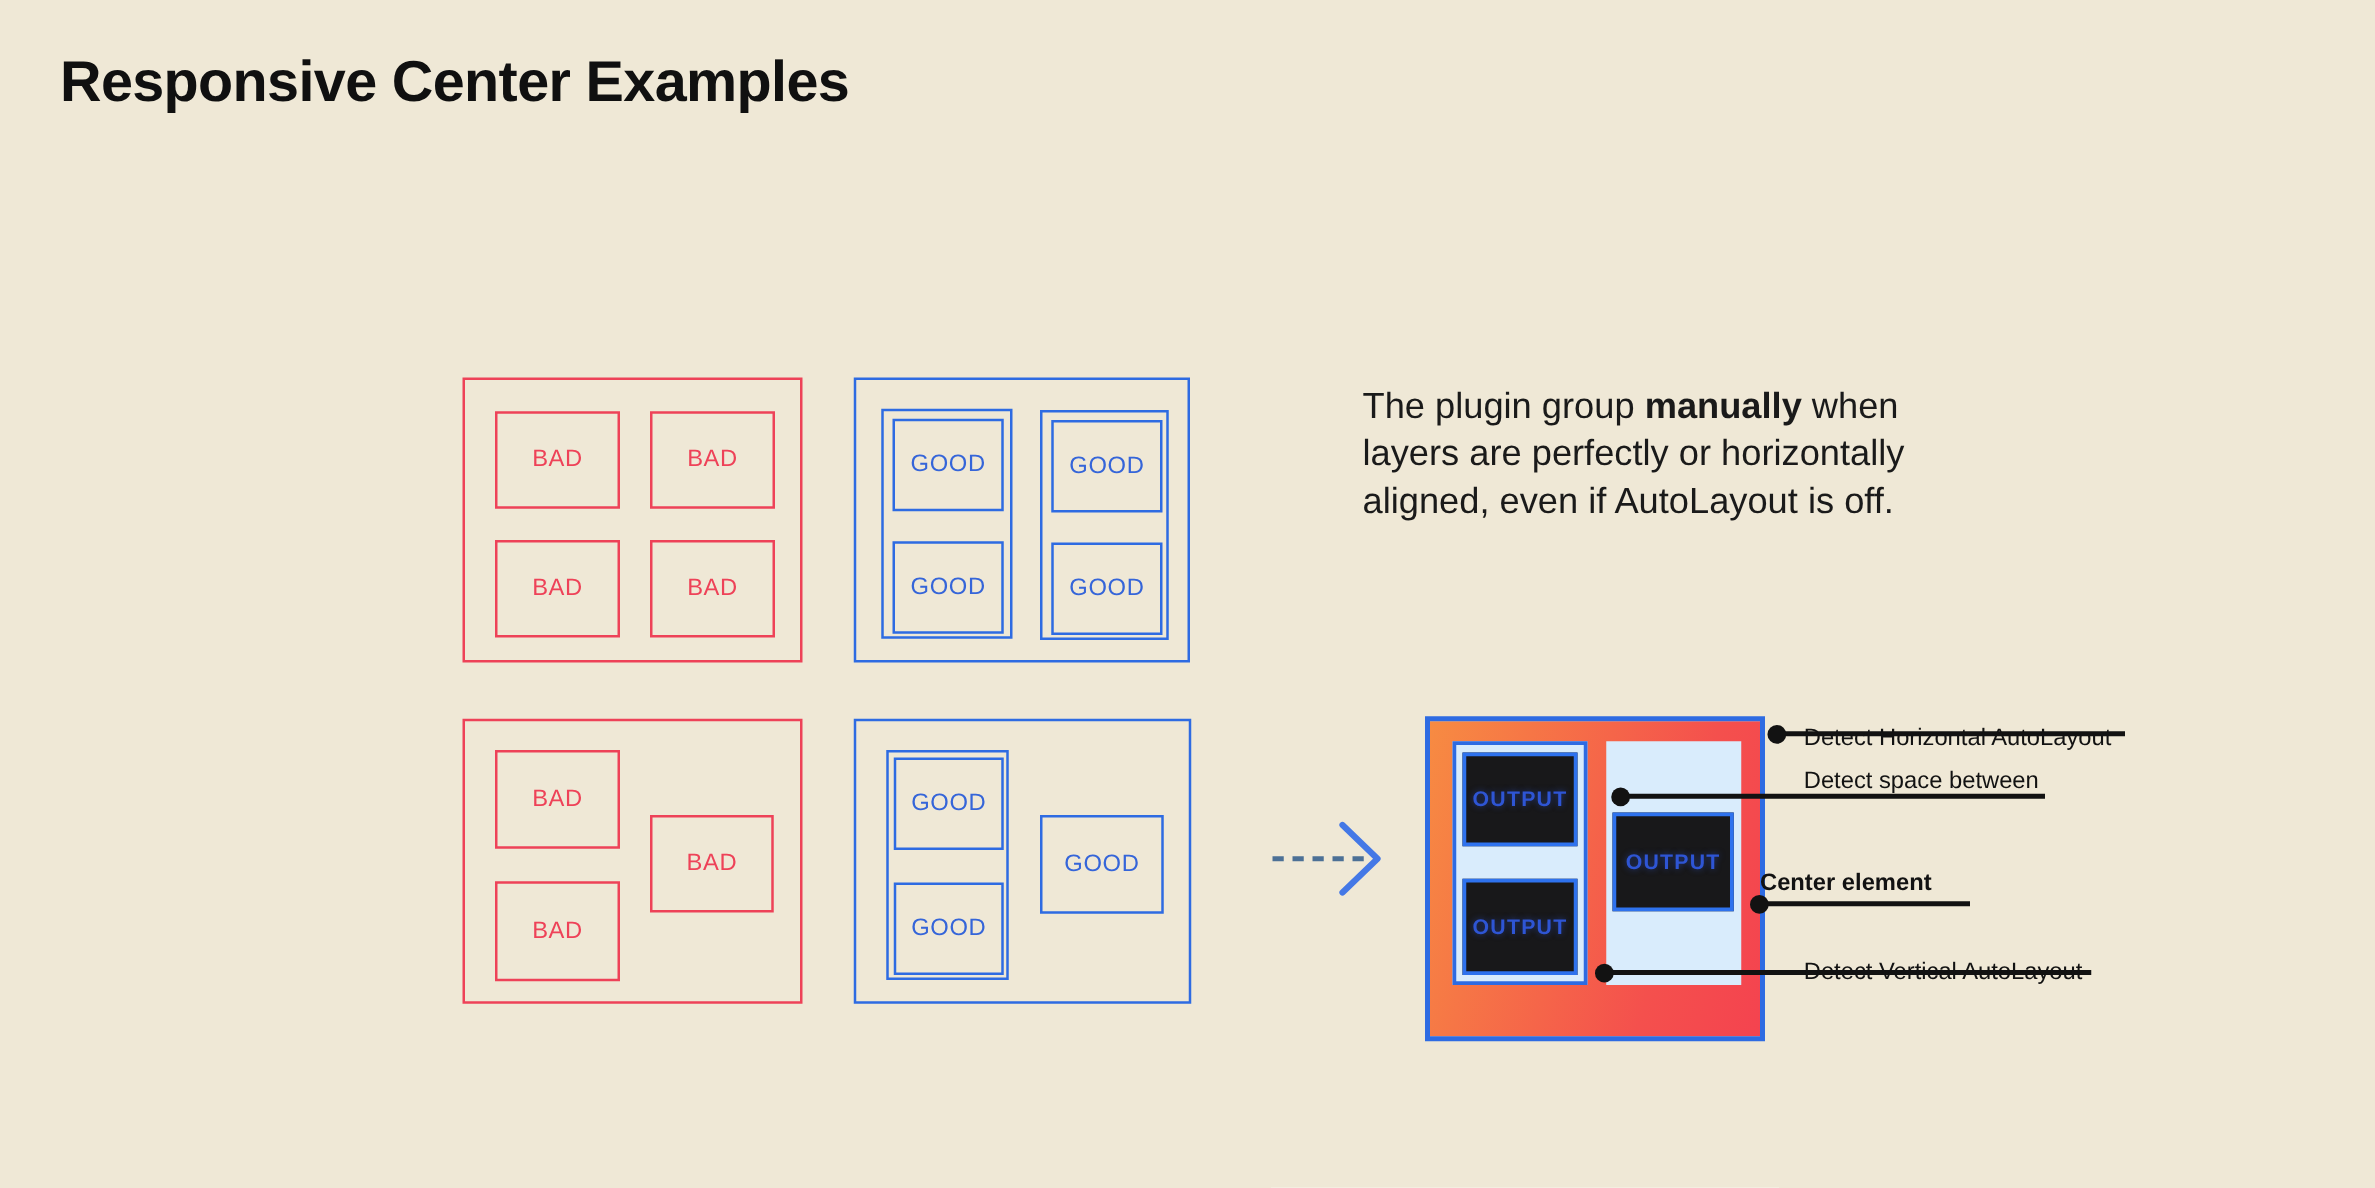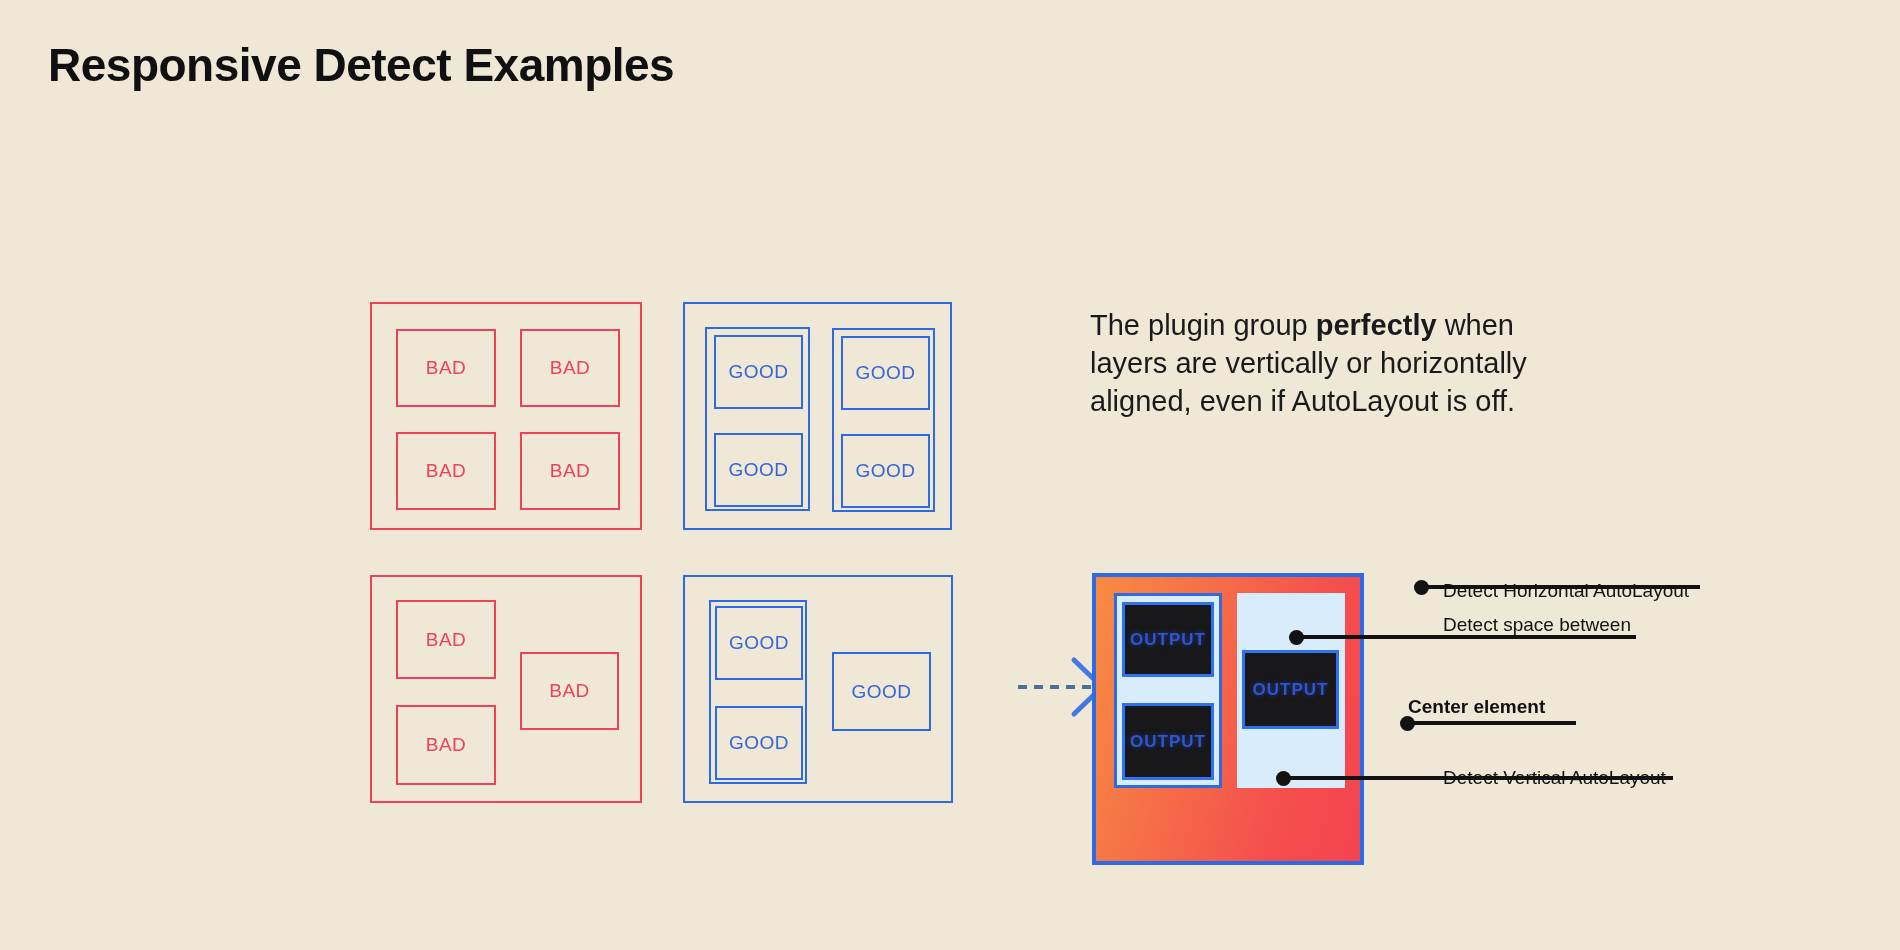--- a/index.html
+++ b/index.html
@@ -49,7 +49,7 @@
 
 <div class="canvas">
 
-  <h1 class="page-title">Responsive Detect Examples</h1>
+  <h1 class="page-title">Responsive Center Examples</h1>
 
   <div class="frame red" style="left:370px;top:302px;width:272px;height:228px;">
     <div class="box red" style="left:24px;top:25px;width:100px;height:78px;">BAD</div>

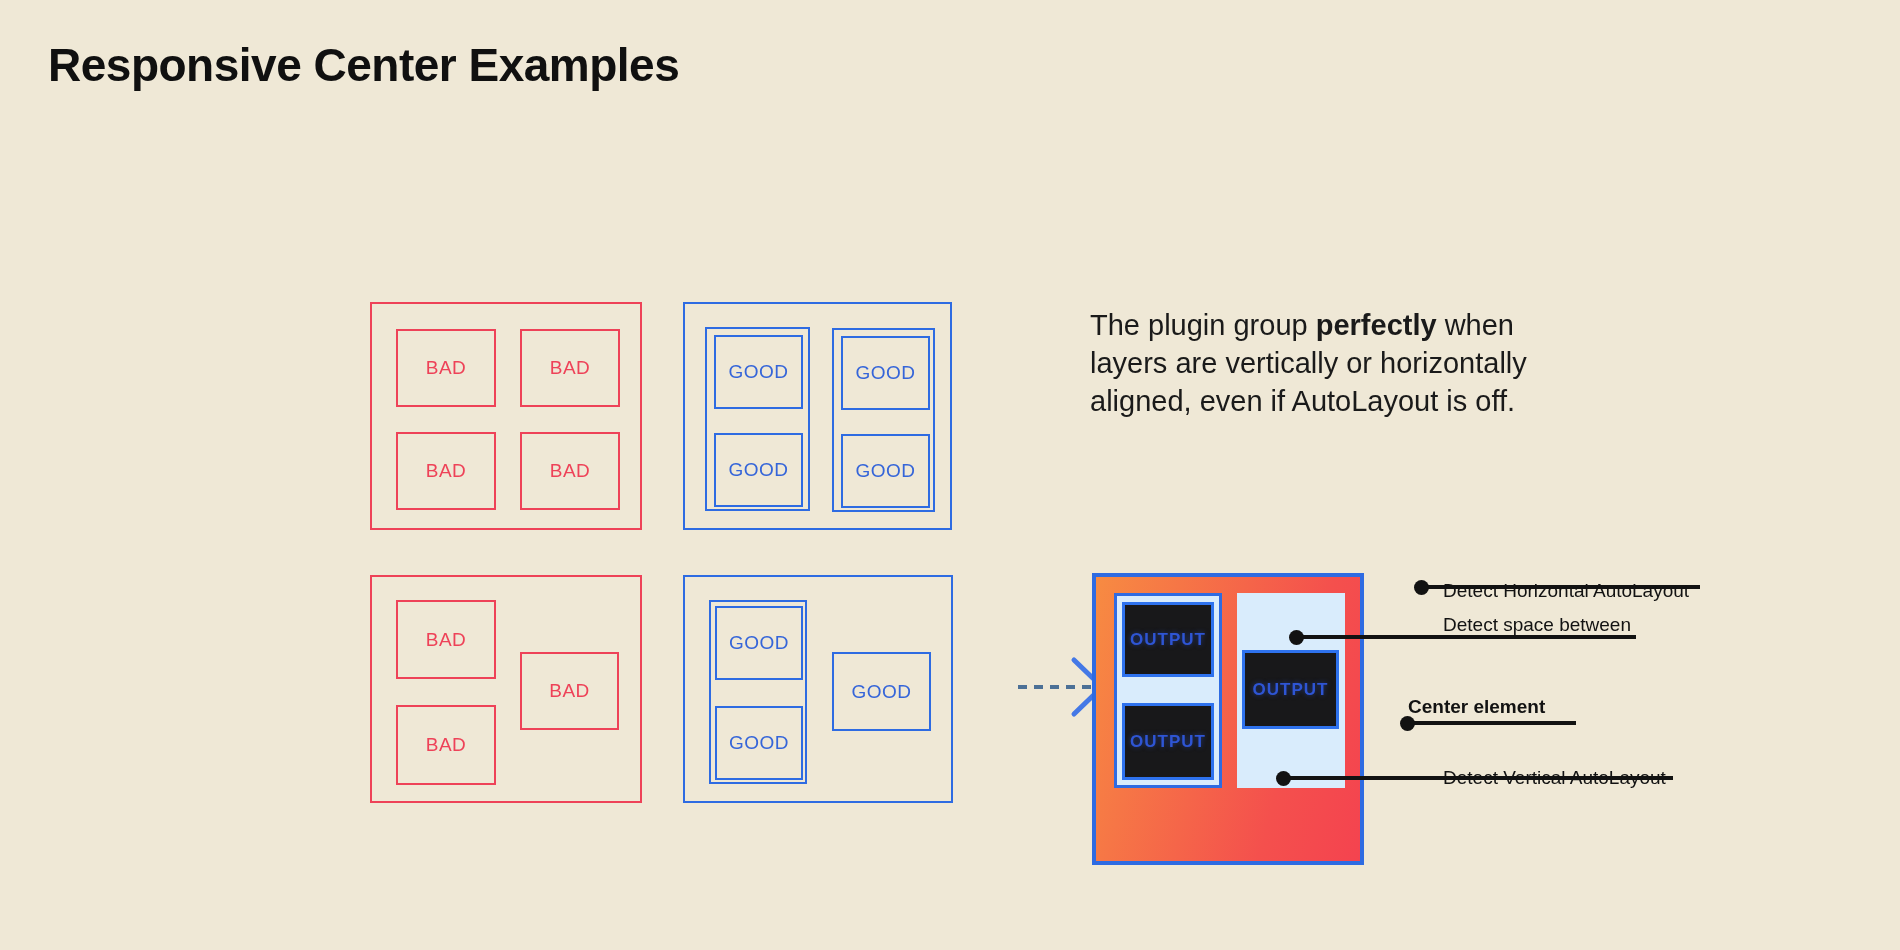--- a/index.html
+++ b/index.html
@@ -84,7 +84,7 @@
   </div>
 
   <div class="desc">
-    <p><span>The plugin group </span><b>perfectly</b><span> when layers are vertically or horizontally aligned, even if AutoLayout is off.</span></p>
+    <p><span>The plugin group </span><b>manually</b><span> when layers are vertically or horizontally aligned, even if AutoLayout is off.</span></p>
   </div>
 
   <svg class="arrow" width="104" height="74" viewBox="0 0 104 74">

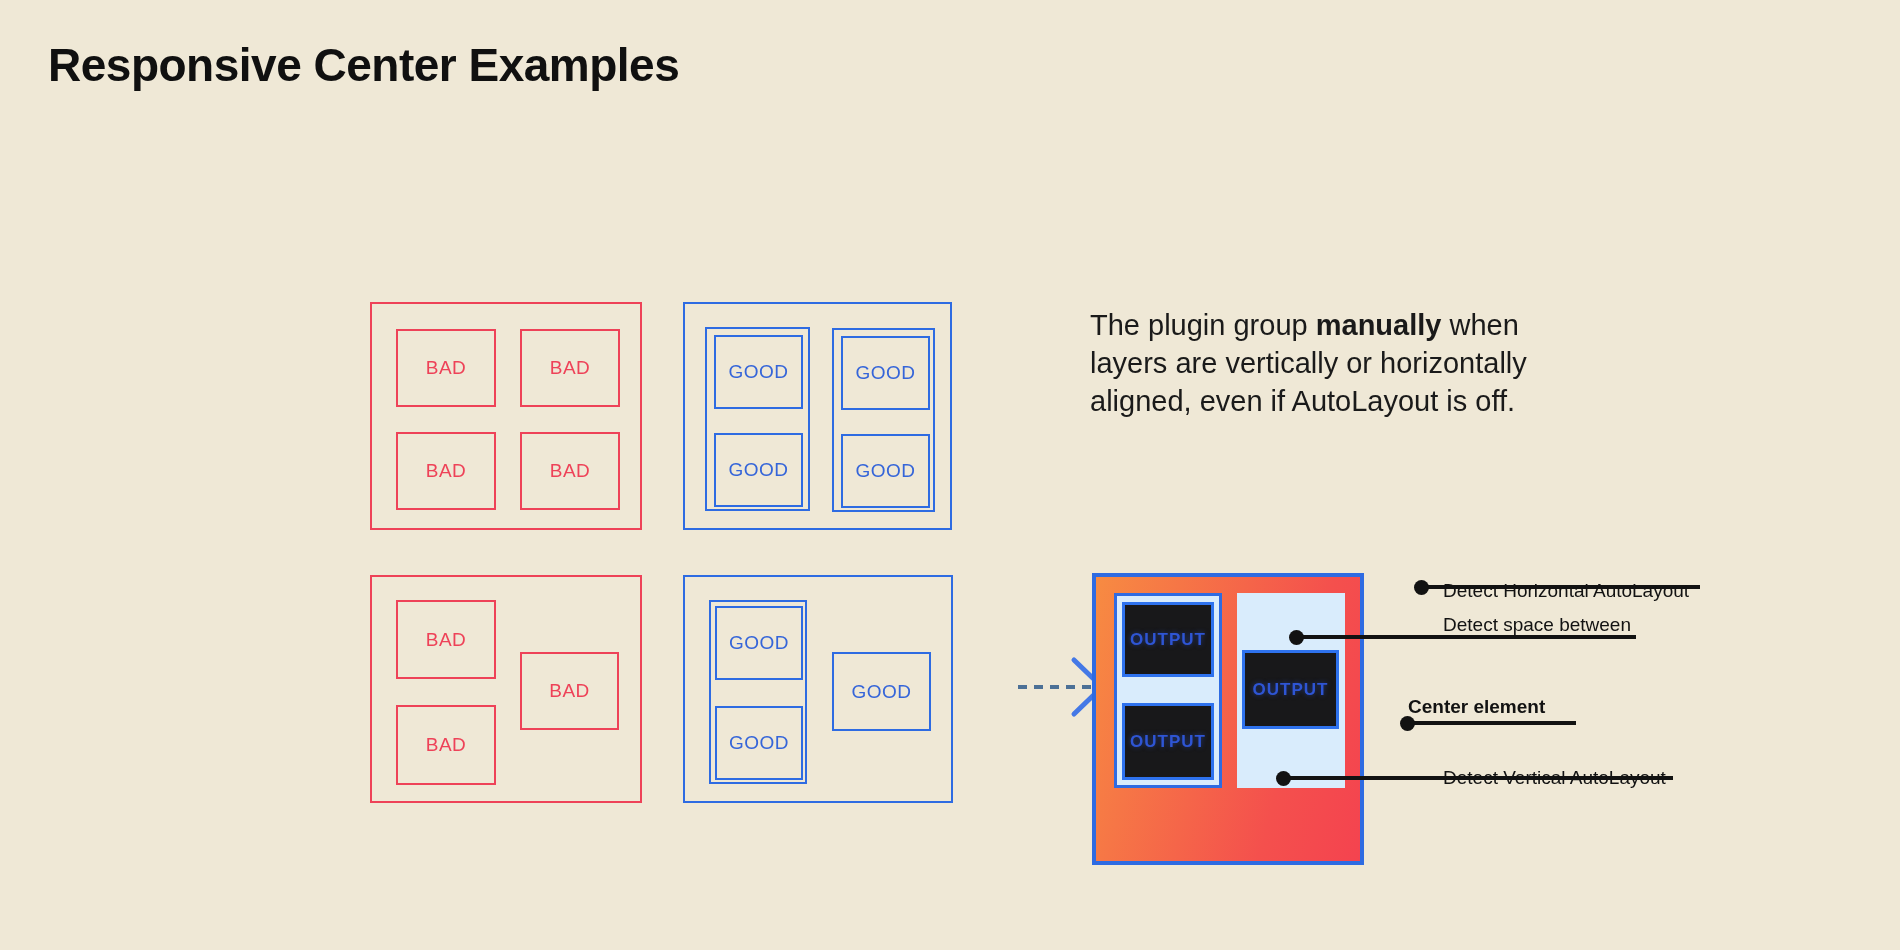--- a/index.html
+++ b/index.html
@@ -84,7 +84,7 @@
   </div>
 
   <div class="desc">
-    <p><span>The plugin group </span><b>manually</b><span> when layers are vertically or horizontally aligned, even if AutoLayout is off.</span></p>
+    <p><span>The plugin group </span><b>manually</b><span> when layers are perfectly or horizontally aligned, even if AutoLayout is off.</span></p>
   </div>
 
   <svg class="arrow" width="104" height="74" viewBox="0 0 104 74">

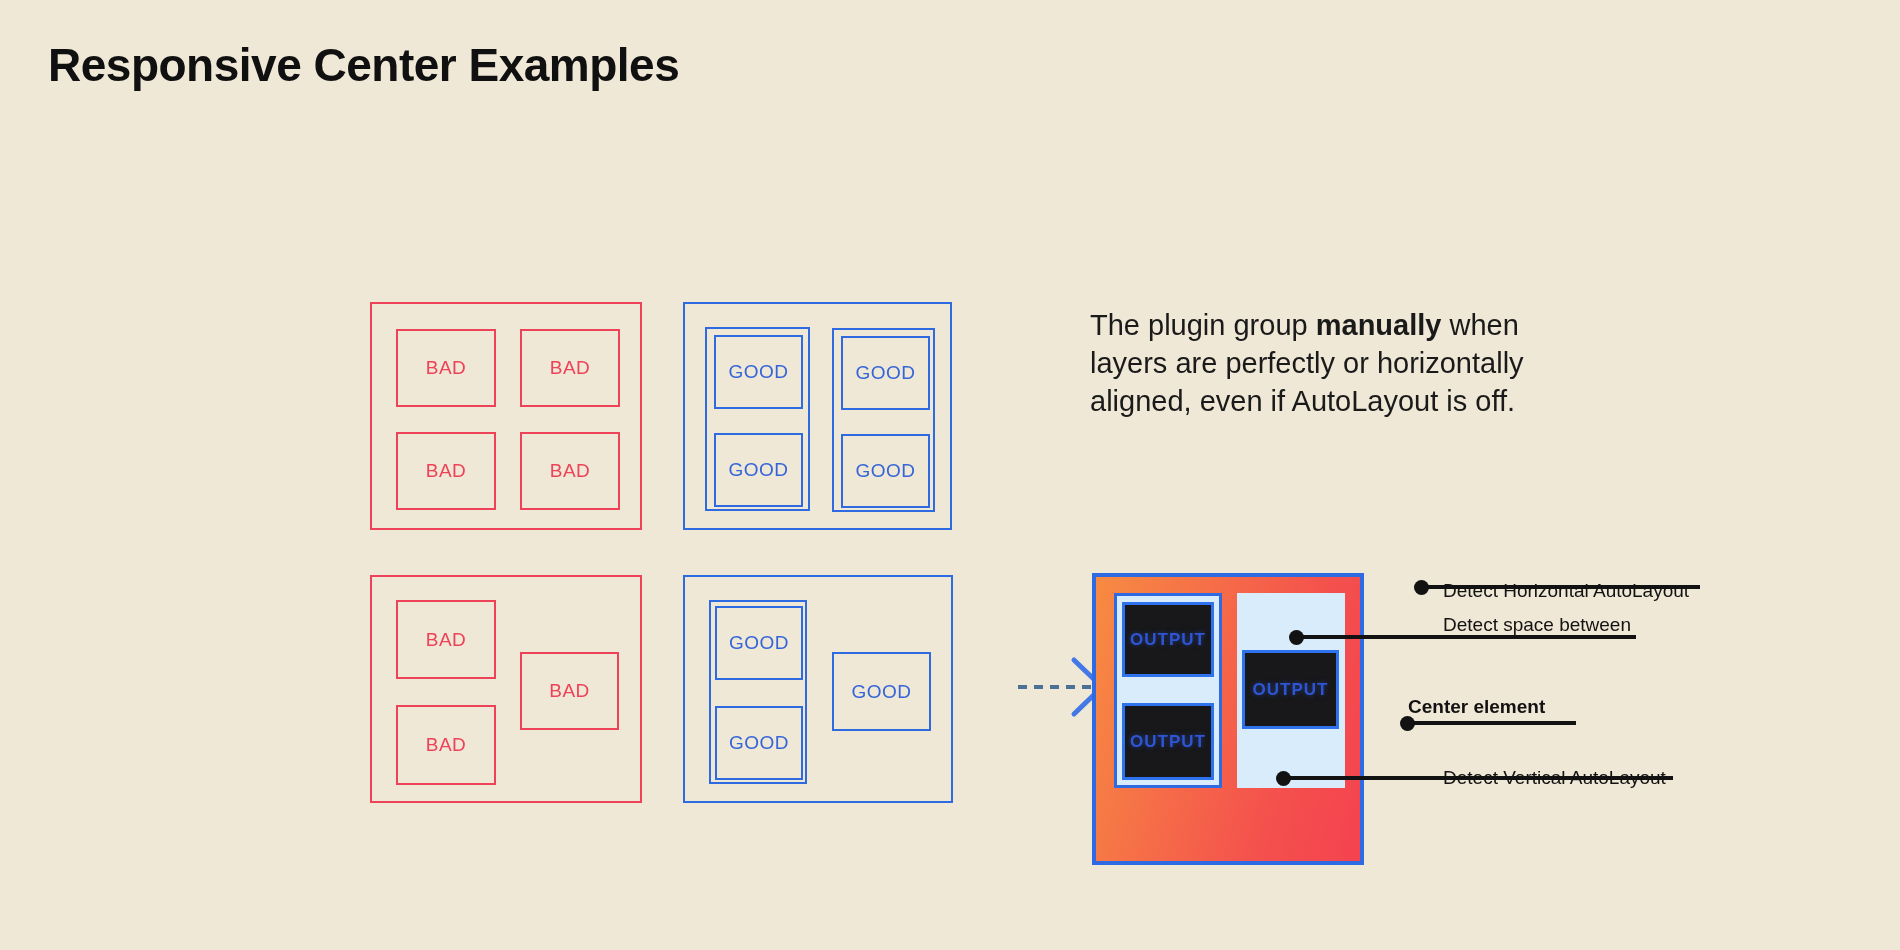--- a/index.html
+++ b/index.html
@@ -29,7 +29,7 @@
   .arrow{position:absolute;left:1008px;top:650px;}
 
   
-  .out-frame{position:absolute;left:1092px;top:573px;width:272px;height:292px;
+  .out-frame{position:absolute;left:1140px;top:573px;width:272px;height:260px;
     box-sizing:border-box;border:4px solid #2E6BE2;
     background:linear-gradient(105deg,#F78B42 0%,#F4504D 70%,#F4434F 100%);}
   .out-panel{position:absolute;box-sizing:border-box;background:#D9ECFC;}

